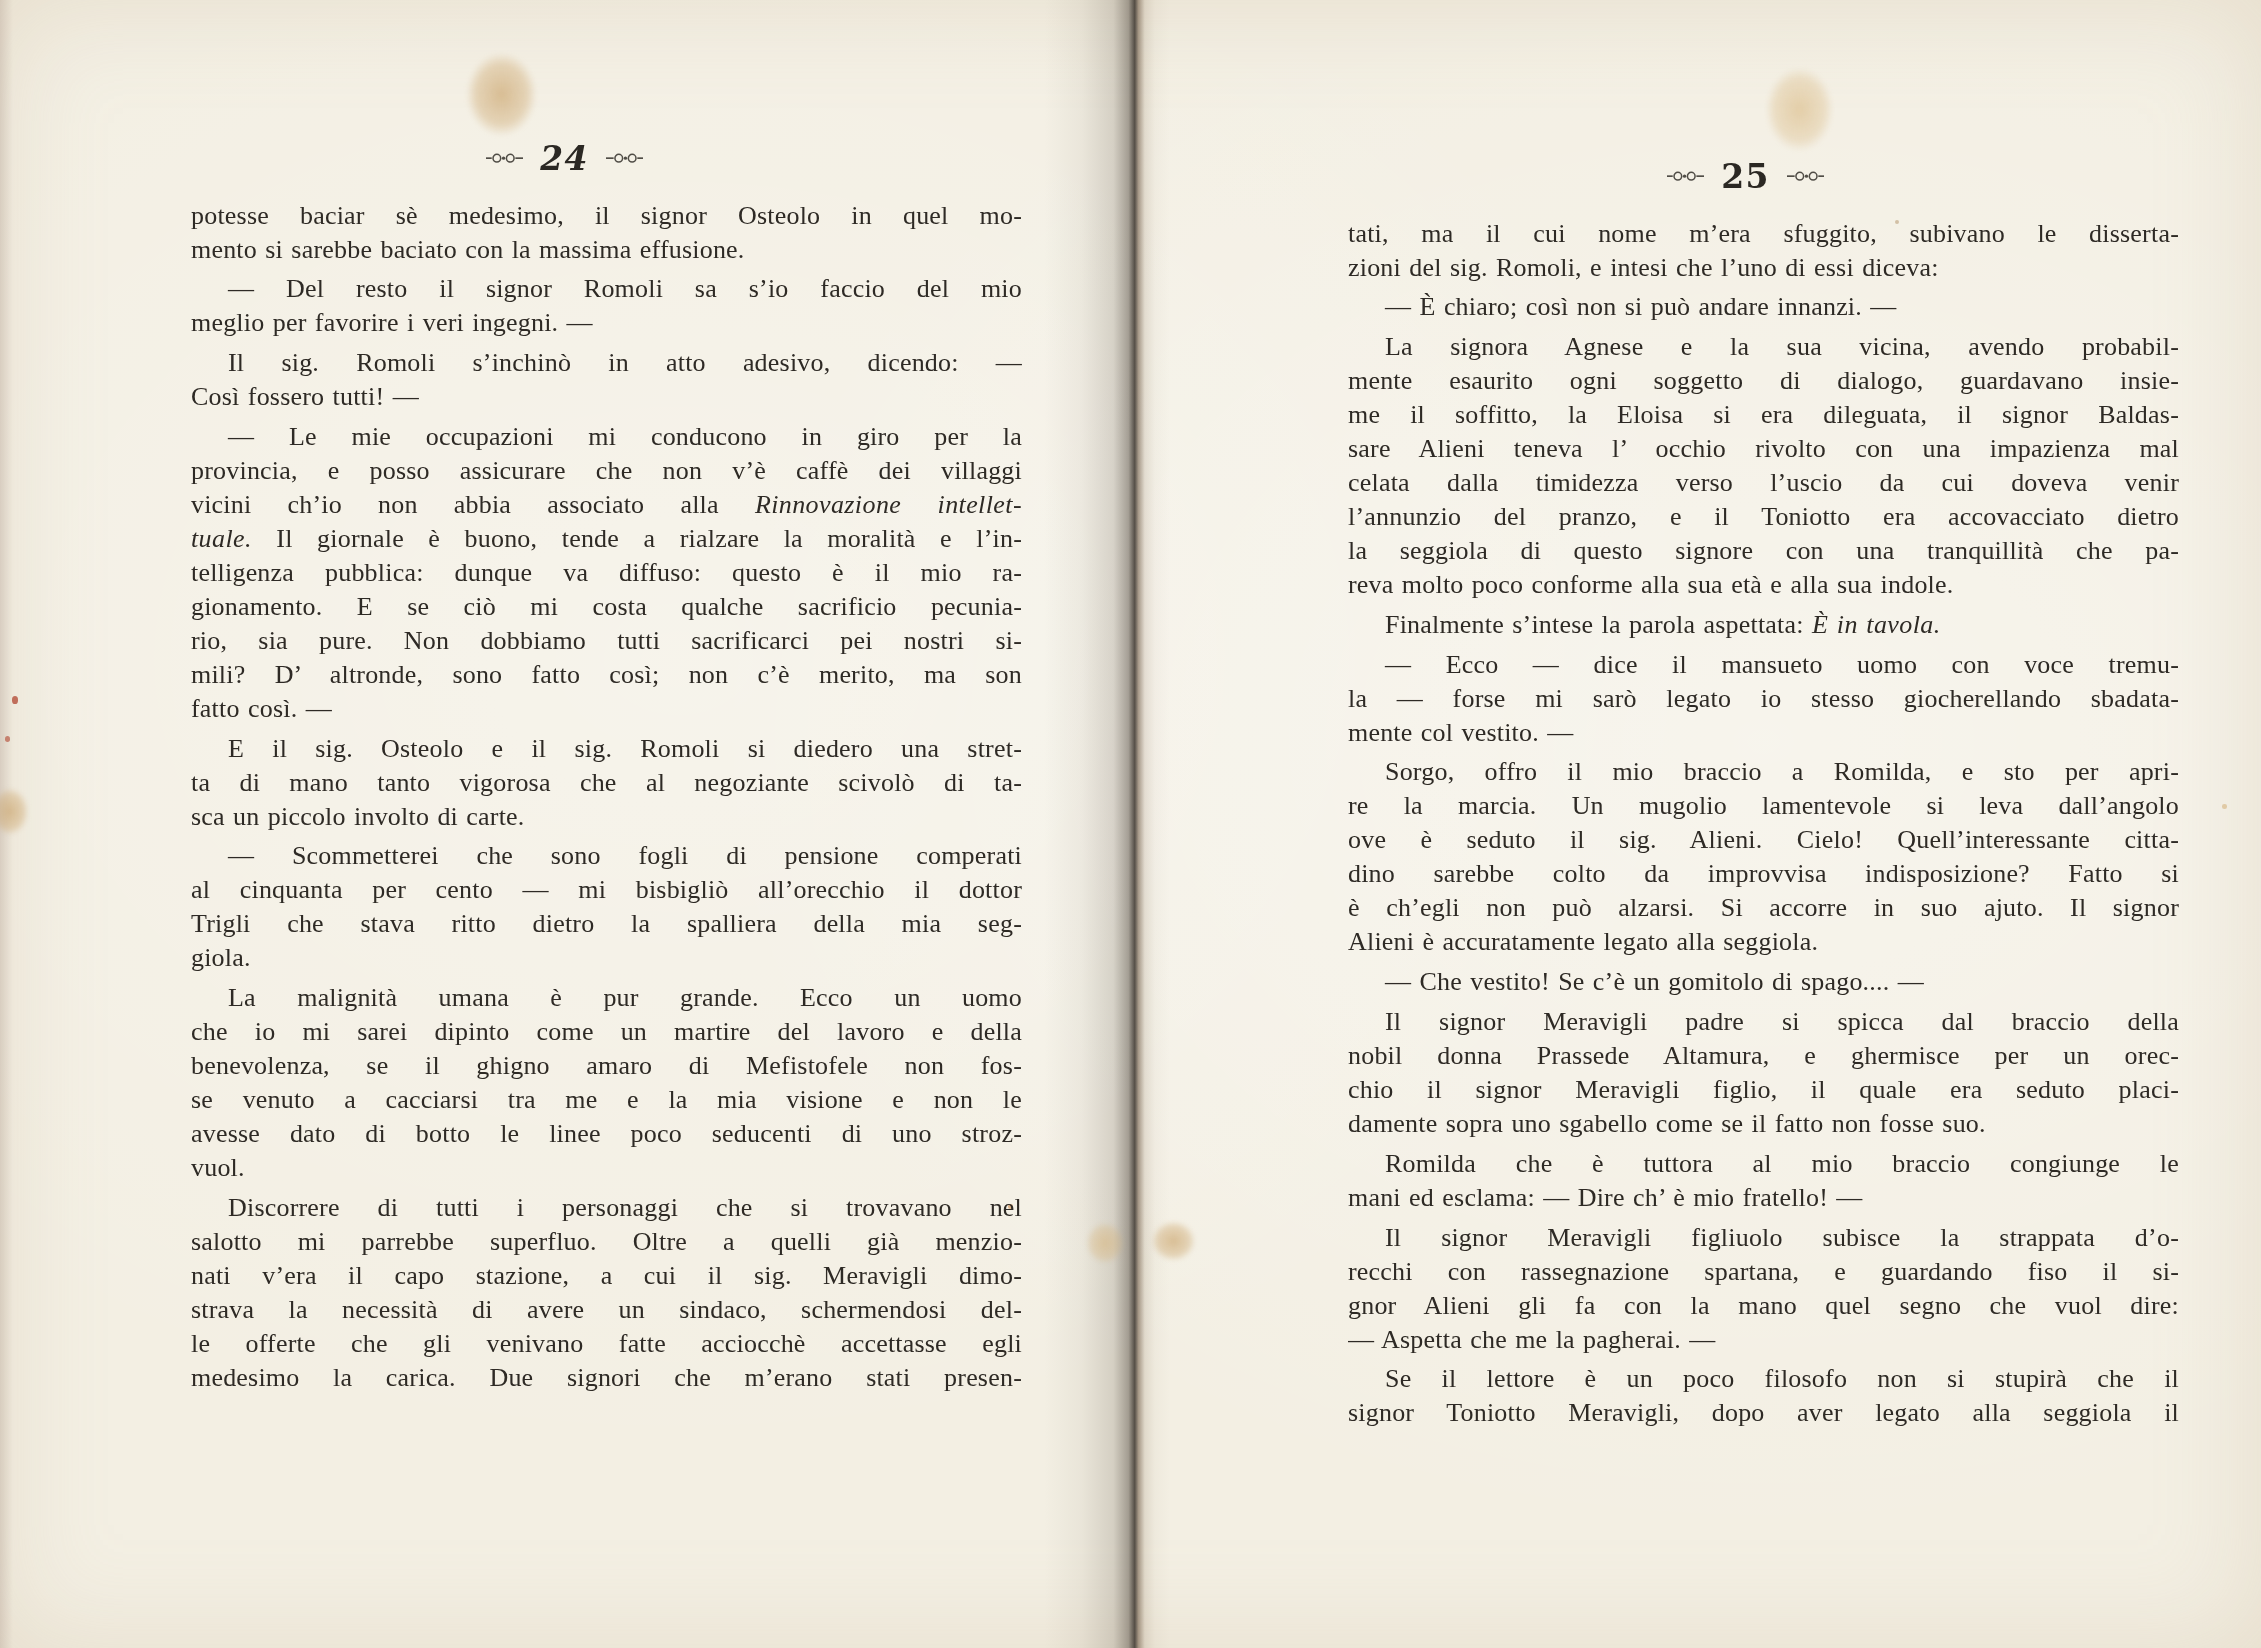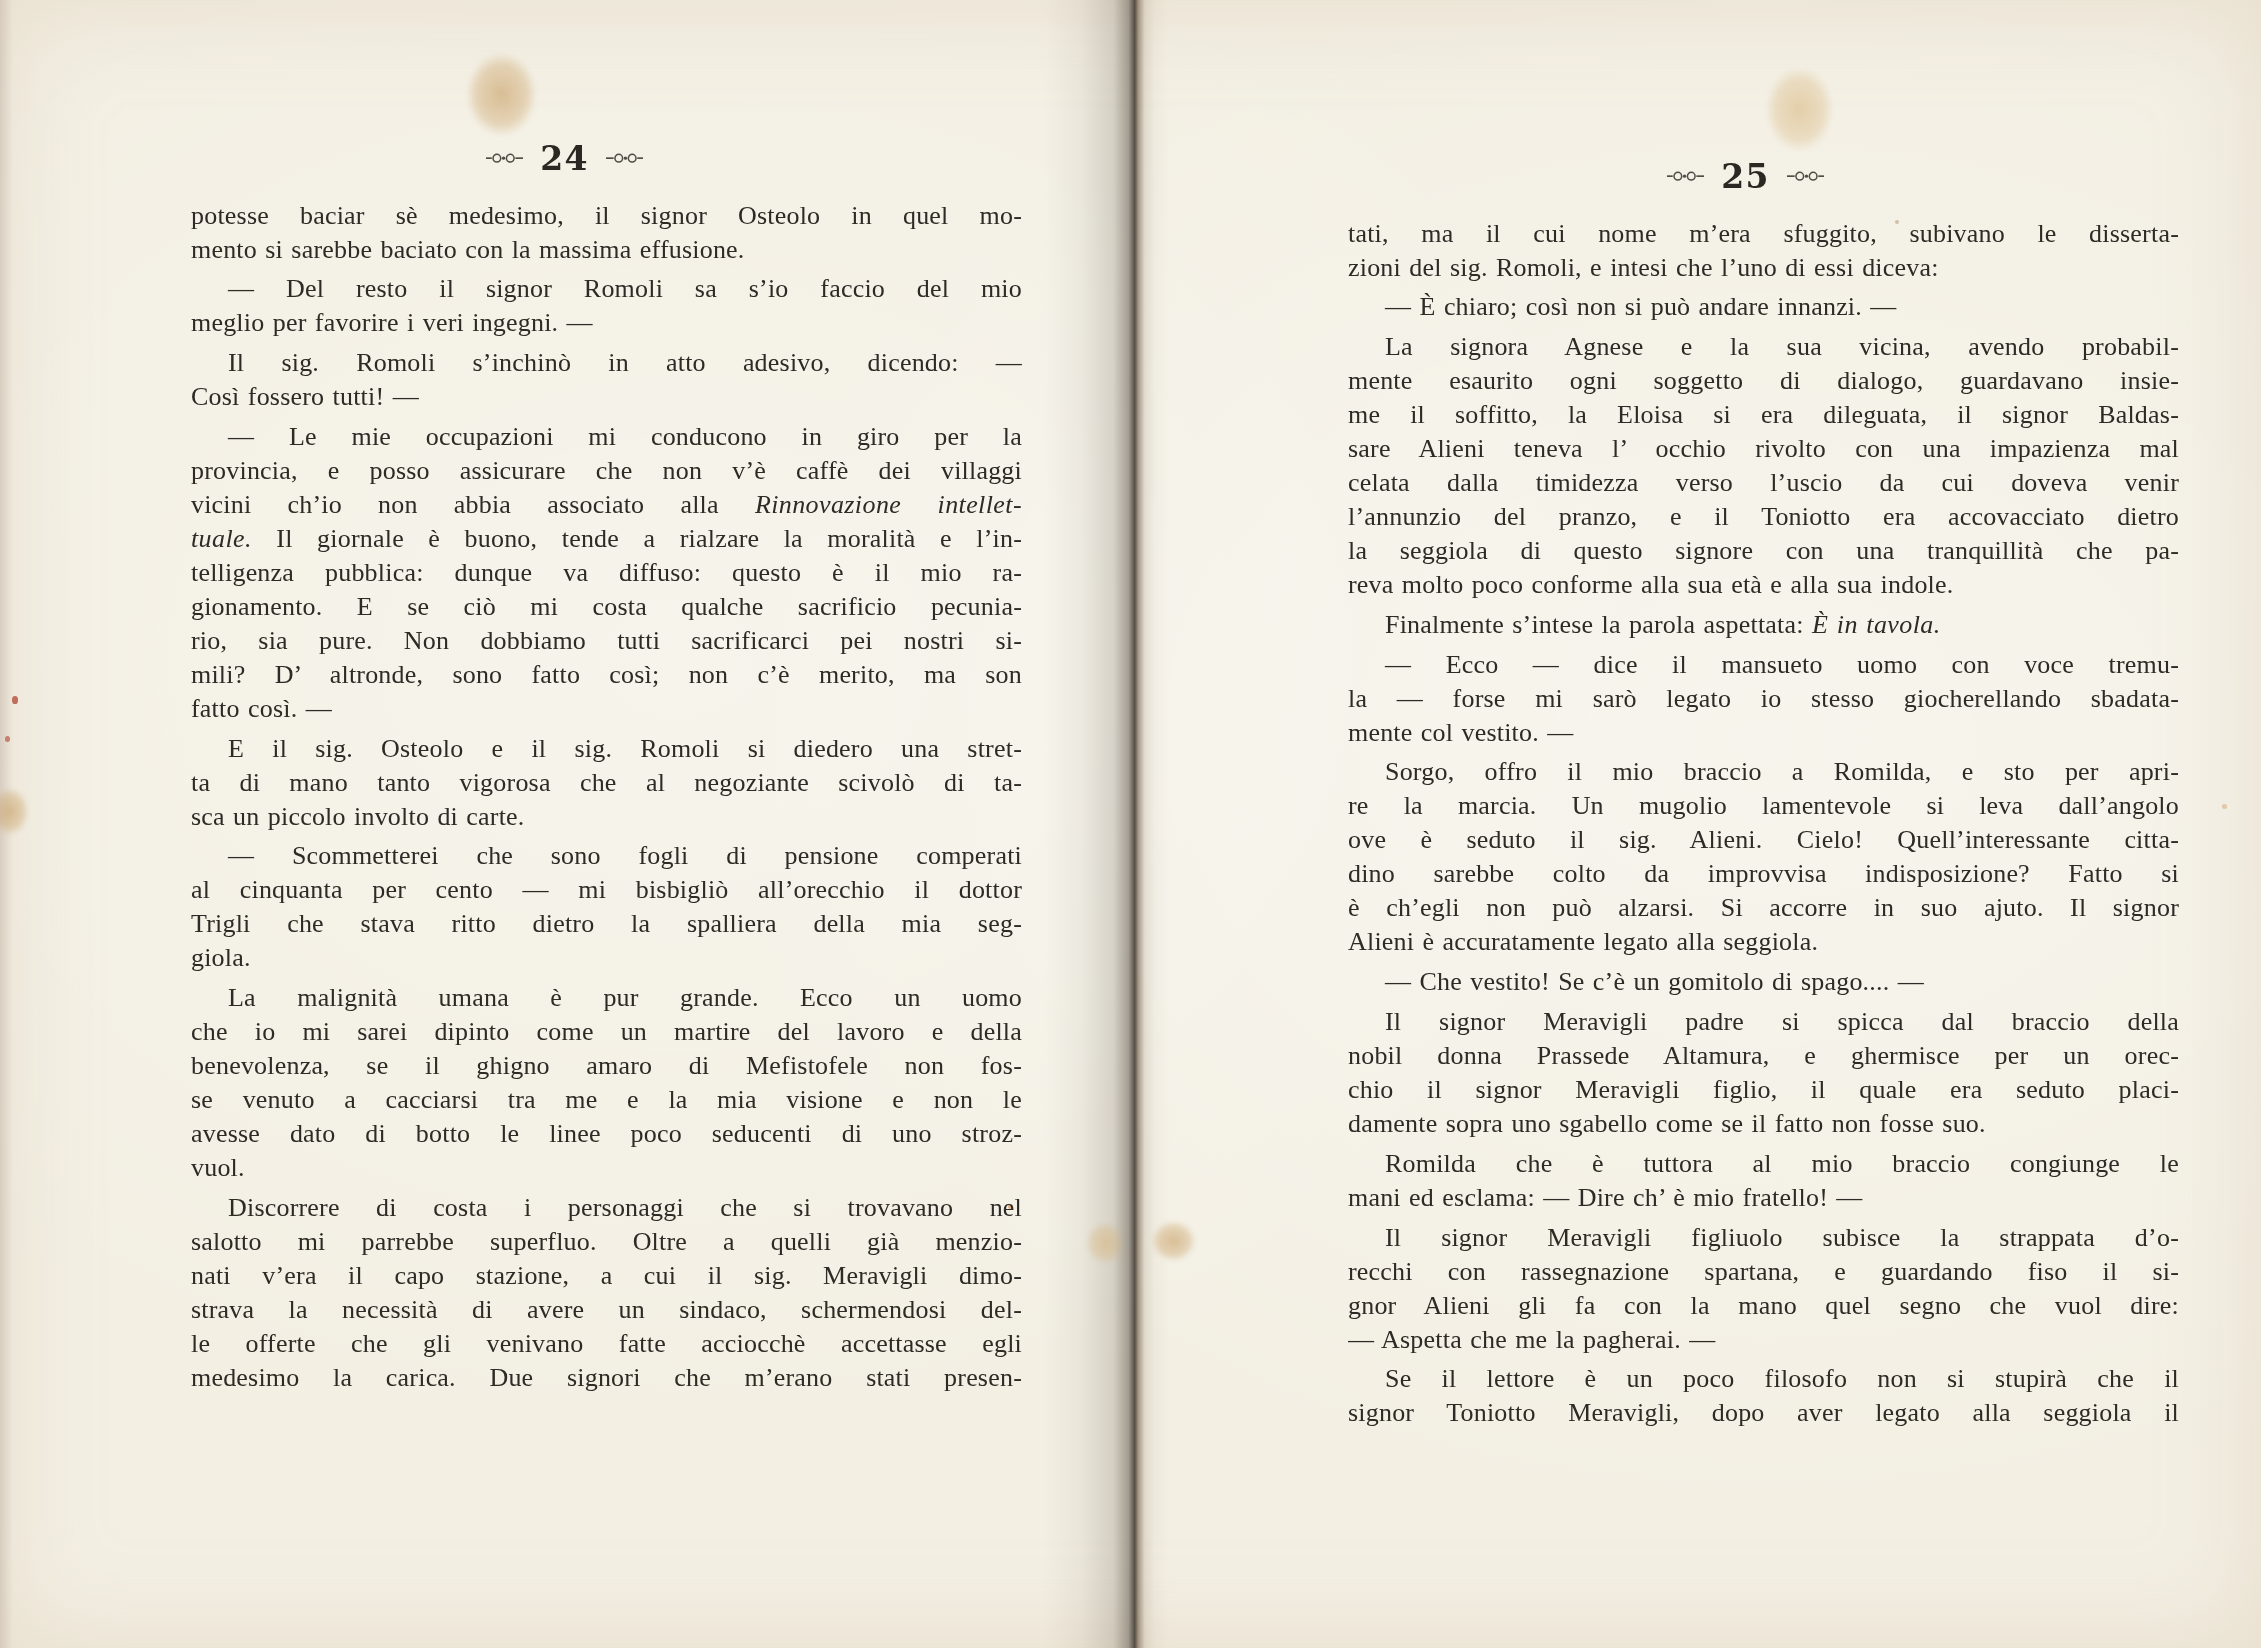--- a/index.html
+++ b/index.html
@@ -39,7 +39,7 @@
   .page-header{
     height:50px;display:flex;align-items:center;justify-content:center;gap:17px;
   }
-  .page-left  .page-header{transform:translateX(-42px);}
+  .page-left  .page-header{transform:translateX(-42px);font-style:italic;}
   .page-right .page-header{transform:translateX(-18px);}
   .page-number{
     font-size:33px;font-weight:bold;color:#2b2823;letter-spacing:1.3px;

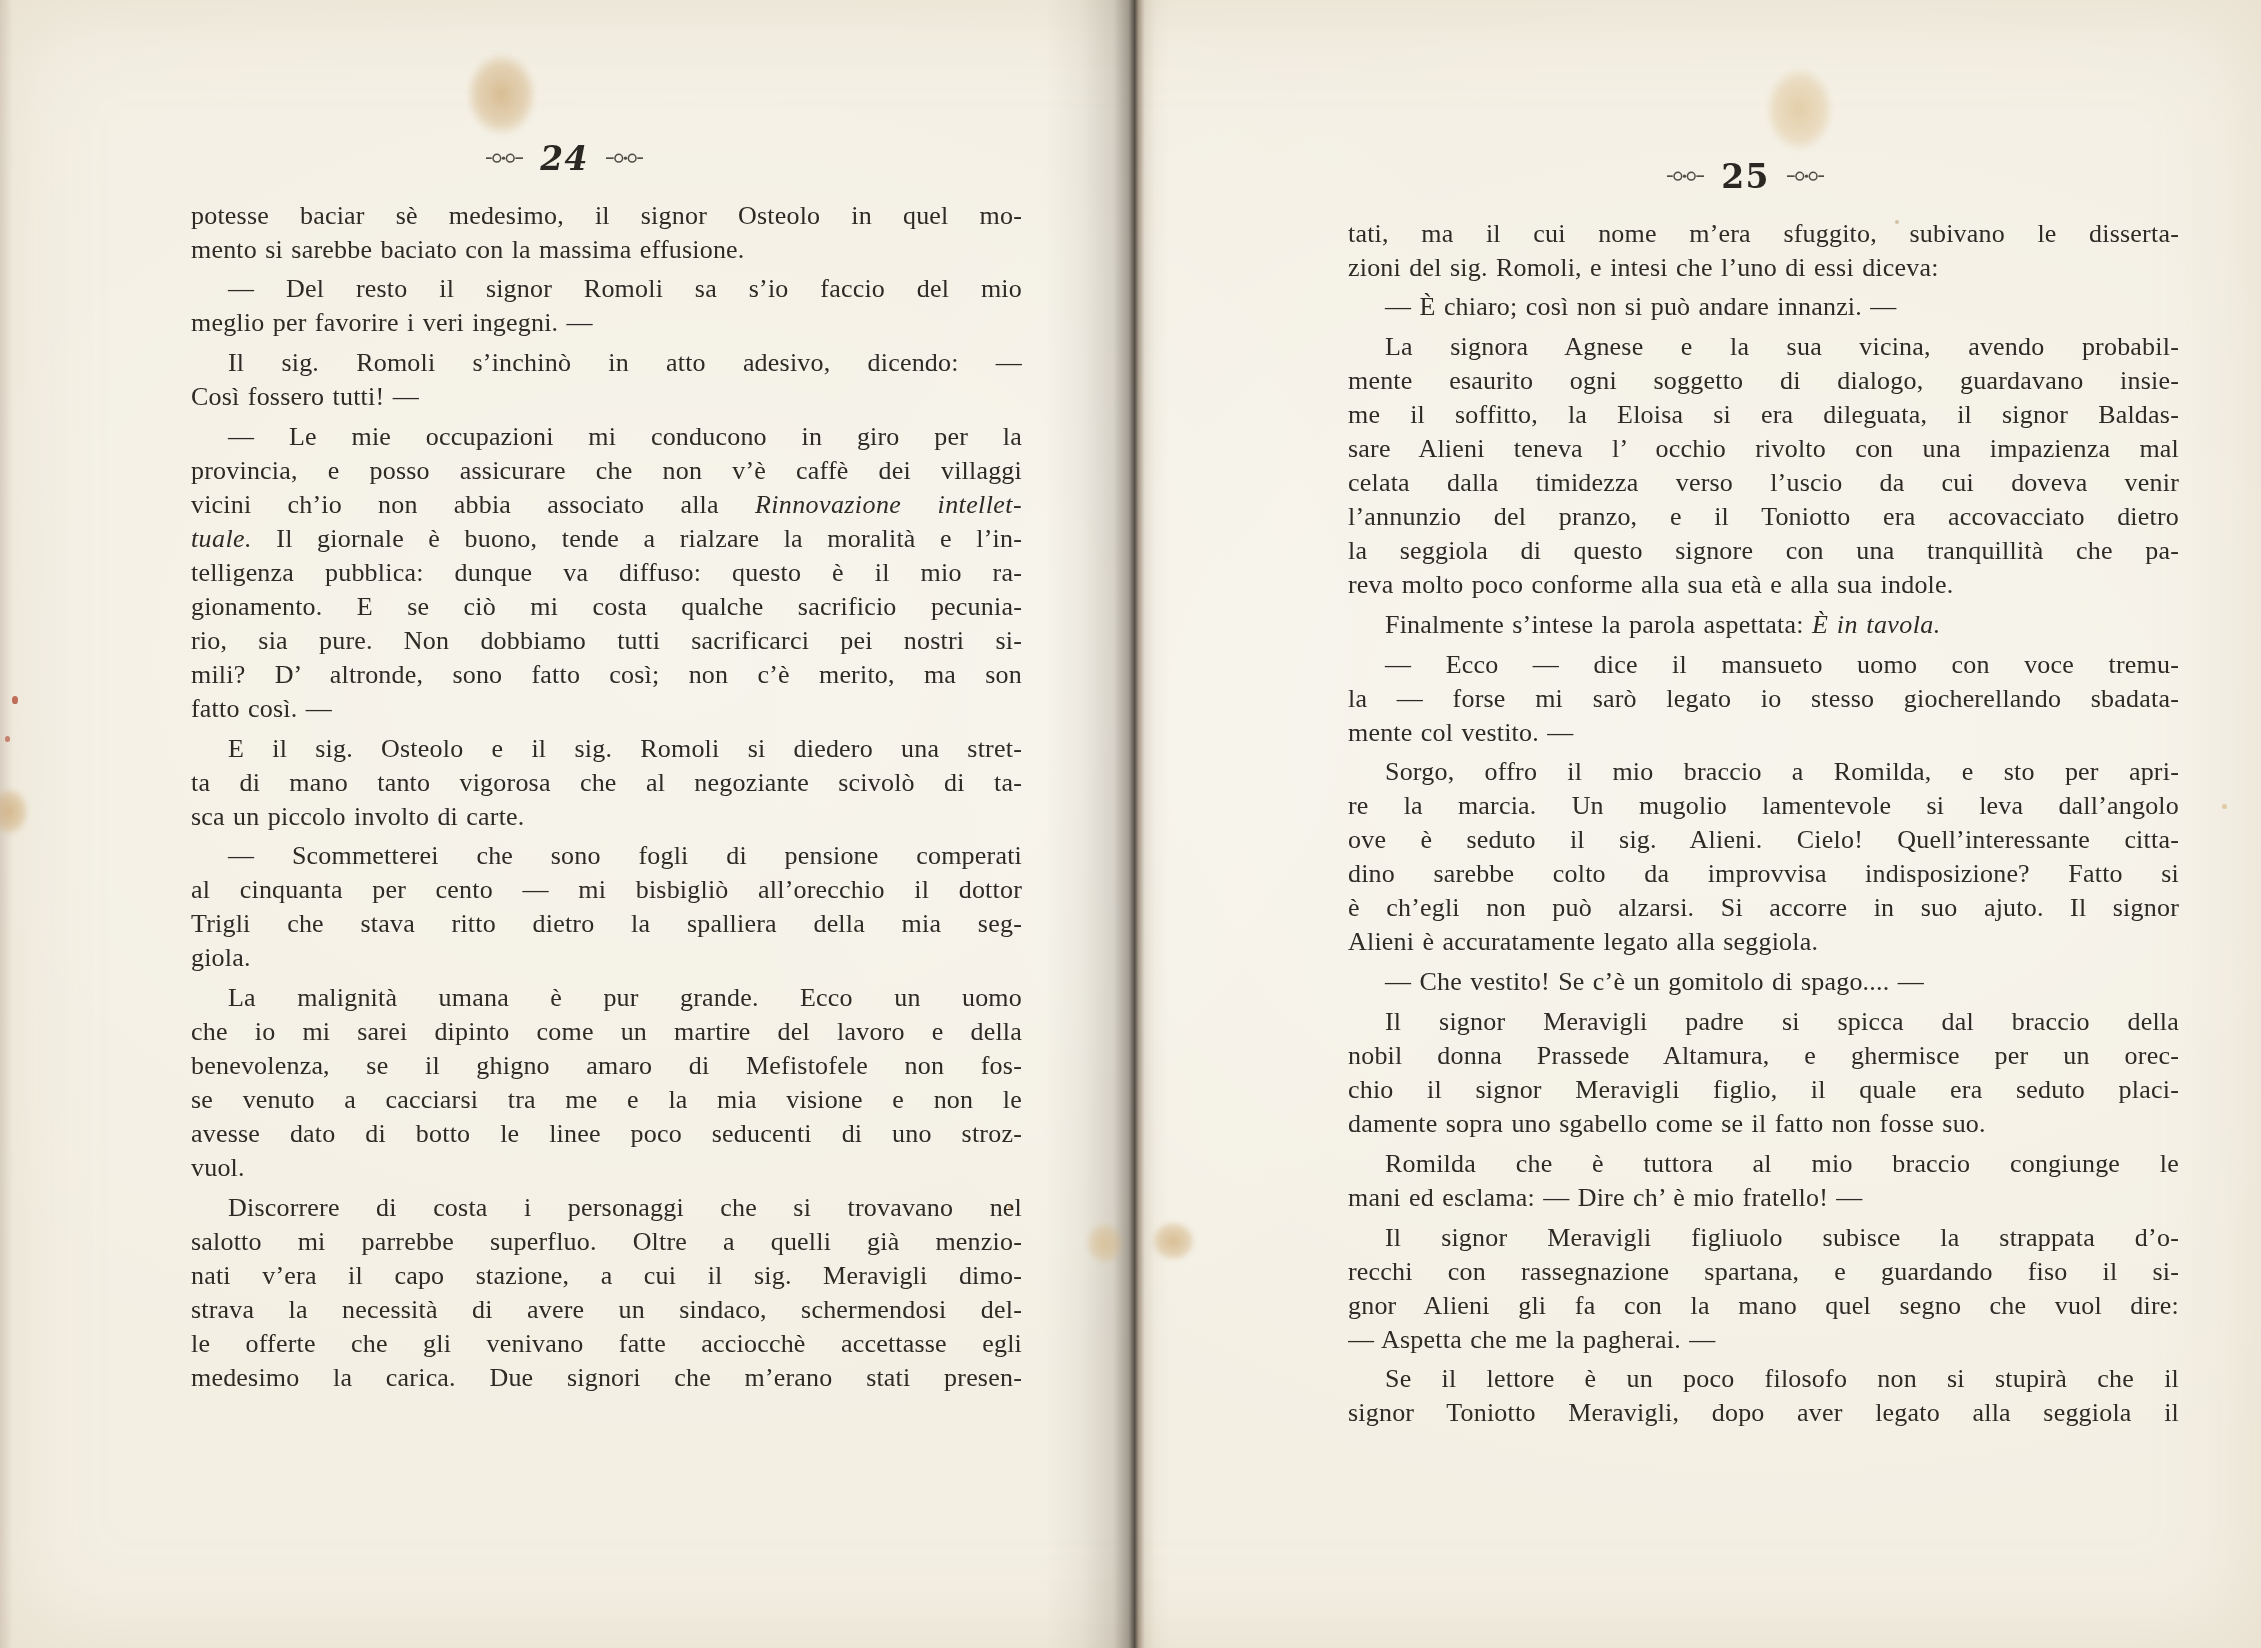--- a/index.html
+++ b/index.html
@@ -153,7 +153,7 @@
           <div class="line last">vuol.</div>
         </div>
         <div class="para indent">
-          <div class="line">Discorrere di costa i personaggi che si trovavano nel</div>
+          <div class="line">Discorrere di tutti i personaggi che si trovavano nel</div>
           <div class="line">salotto mi parrebbe superfluo. Oltre a quelli già menzio-</div>
           <div class="line">nati v’era il capo stazione, a cui il sig. Meravigli dimo-</div>
           <div class="line">strava la necessità di avere un sindaco, schermendosi del-</div>

